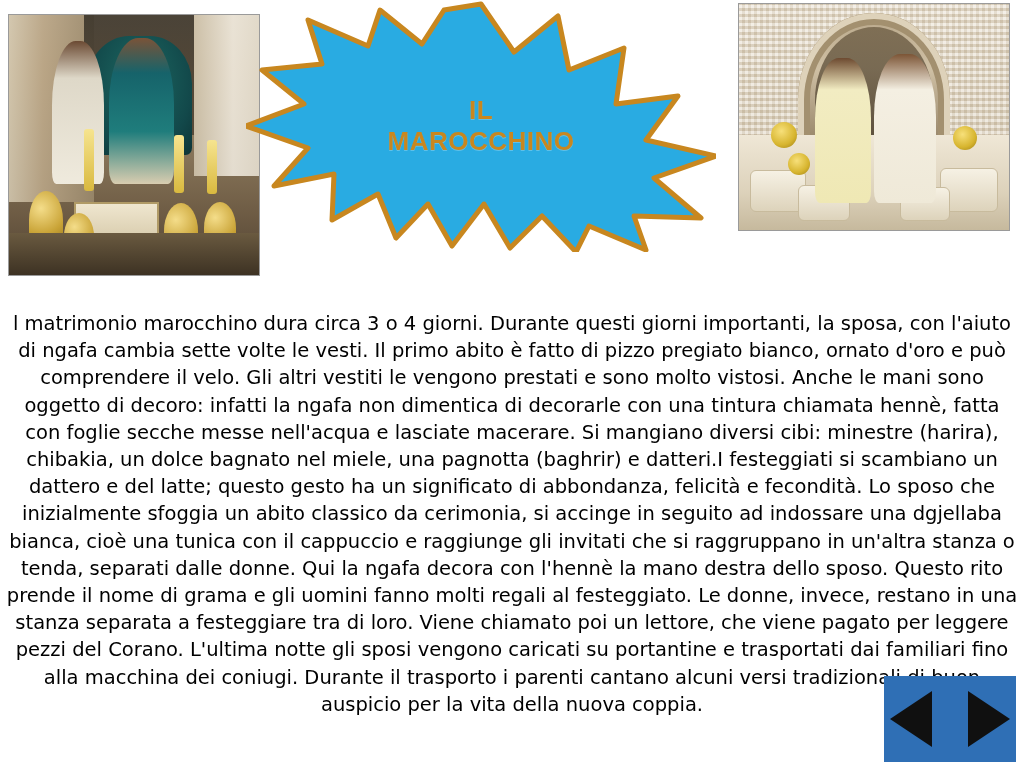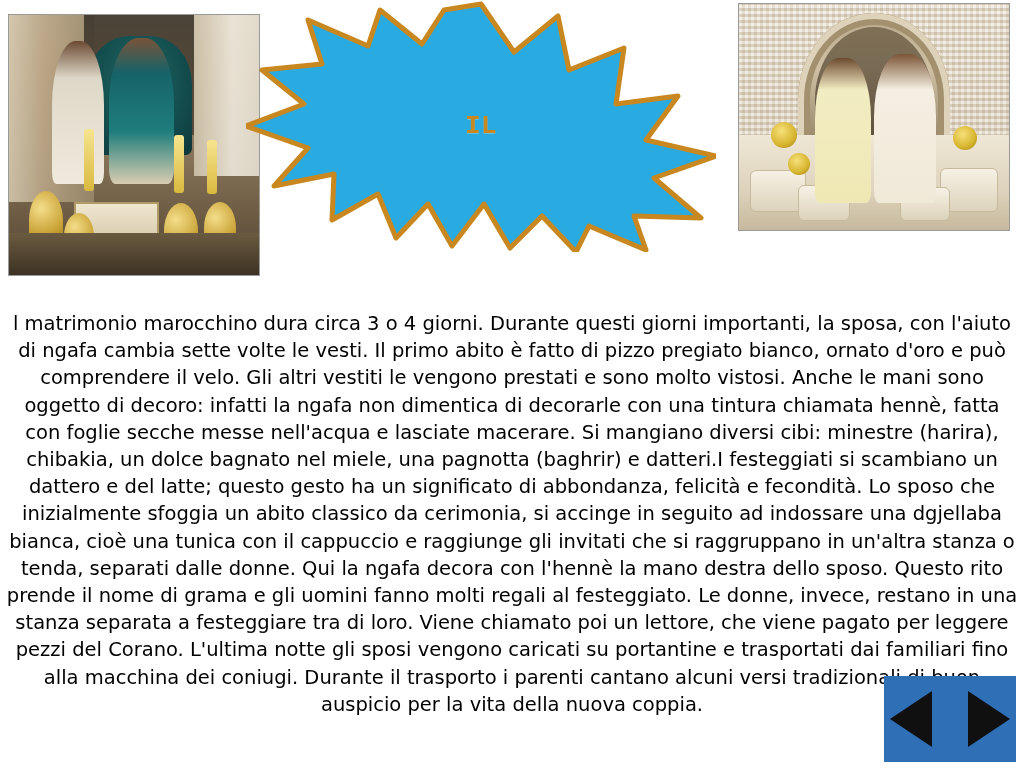--- a/index.html
+++ b/index.html
@@ -164,7 +164,6 @@
     line-height: 31px;
     letter-spacing: .5px;
     text-shadow: 0 1px 0 rgba(255,255,255,.25);
-    font-family: Liberation Mono, monospace;
   }
 
   

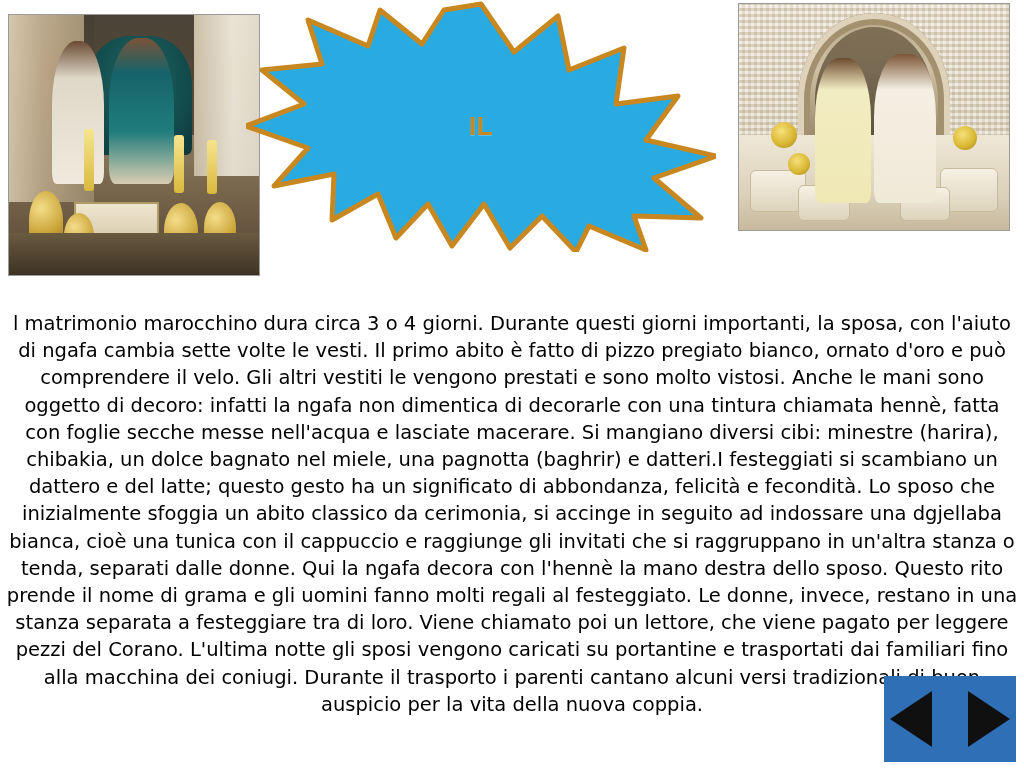--- a/index.html
+++ b/index.html
@@ -232,6 +232,7 @@
     </svg>
     <div class="star-text">
       <span>IL</span>
+      <span>MAROCCHINO</span>
     </div>
   </div>
 

